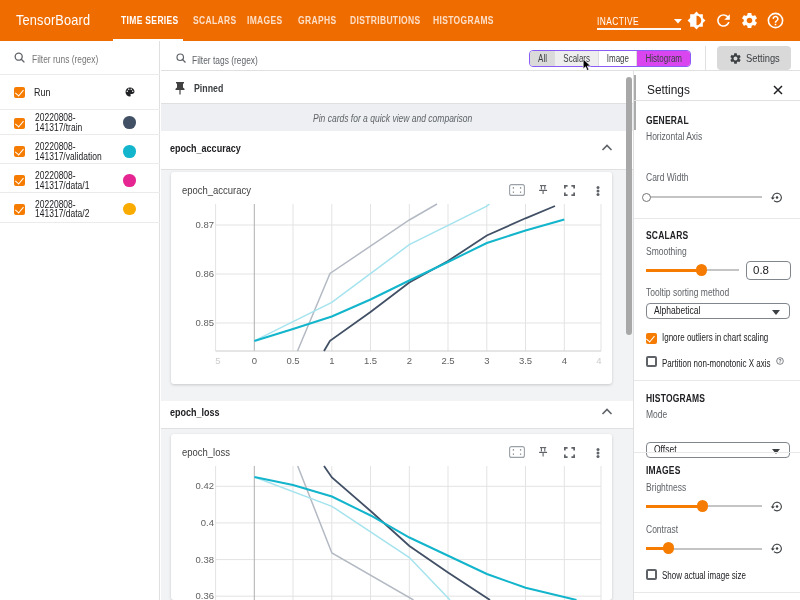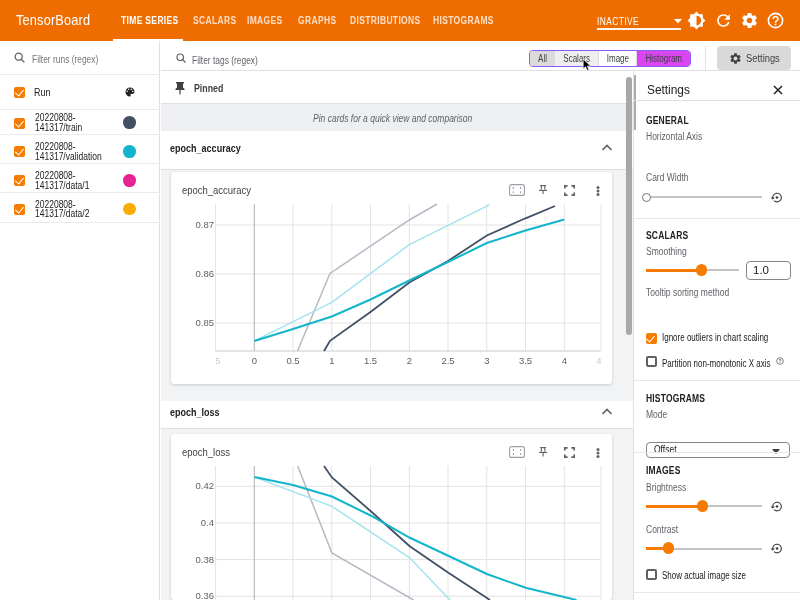--- a/index.html
+++ b/index.html
@@ -315,7 +315,7 @@
 <div class="otrack" style="left:645.5px;top:269px;width:56px"></div>
 <div class="track" style="left:701.5px;top:269.3px;width:37px"></div>
 <div class="abs" style="left:695.7px;top:264.2px;width:11.6px;height:11.6px;border-radius:50%;background:#f57c00"></div>
-<div class="abs" style="left:746px;top:261px;width:45px;height:18.5px;border:1px solid #80868b;border-radius:4px;background:#fff;color:#202124;font-size:11.5px;line-height:17px;padding-left:6px">1.0</div>
+<div class="abs" style="left:746px;top:261px;width:45px;height:18.5px;border:1px solid #80868b;border-radius:4px;background:#fff;color:#202124;font-size:11.5px;line-height:17px;padding-left:6px">0.8</div>
 <div class="abs slabel sx" style="left:646px;top:287px">Tooltip sorting method</div>
 <div class="cbx" style="left:645.5px;top:332.5px"></div>
 <div class="abs sx8" style="left:661.5px;top:332.3px;color:#202124;font-size:10px">Ignore outliers in chart scaling</div>

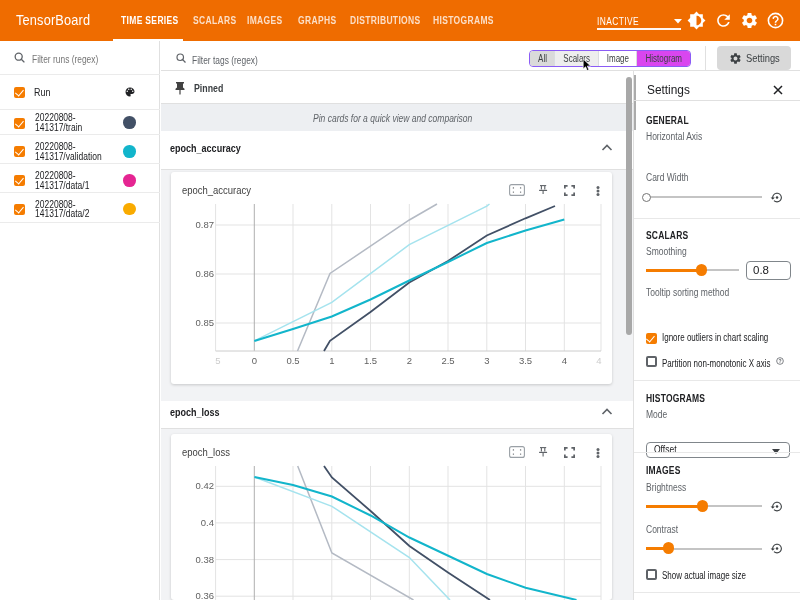--- a/index.html
+++ b/index.html
@@ -317,6 +317,7 @@
 <div class="abs" style="left:695.7px;top:264.2px;width:11.6px;height:11.6px;border-radius:50%;background:#f57c00"></div>
 <div class="abs" style="left:746px;top:261px;width:45px;height:18.5px;border:1px solid #80868b;border-radius:4px;background:#fff;color:#202124;font-size:11.5px;line-height:17px;padding-left:6px">0.8</div>
 <div class="abs slabel sx" style="left:646px;top:287px">Tooltip sorting method</div>
+<div class="sel" style="left:645.5px;top:303px;height:16px"><span style="display:inline-block;transform:scaleX(.85);transform-origin:0 50%;font-size:10px">Alphabetical</span></div>
 <div class="cbx" style="left:645.5px;top:332.5px"></div>
 <div class="abs sx8" style="left:661.5px;top:332.3px;color:#202124;font-size:10px">Ignore outliers in chart scaling</div>
 <div class="cbe" style="left:645.5px;top:356px"></div>

